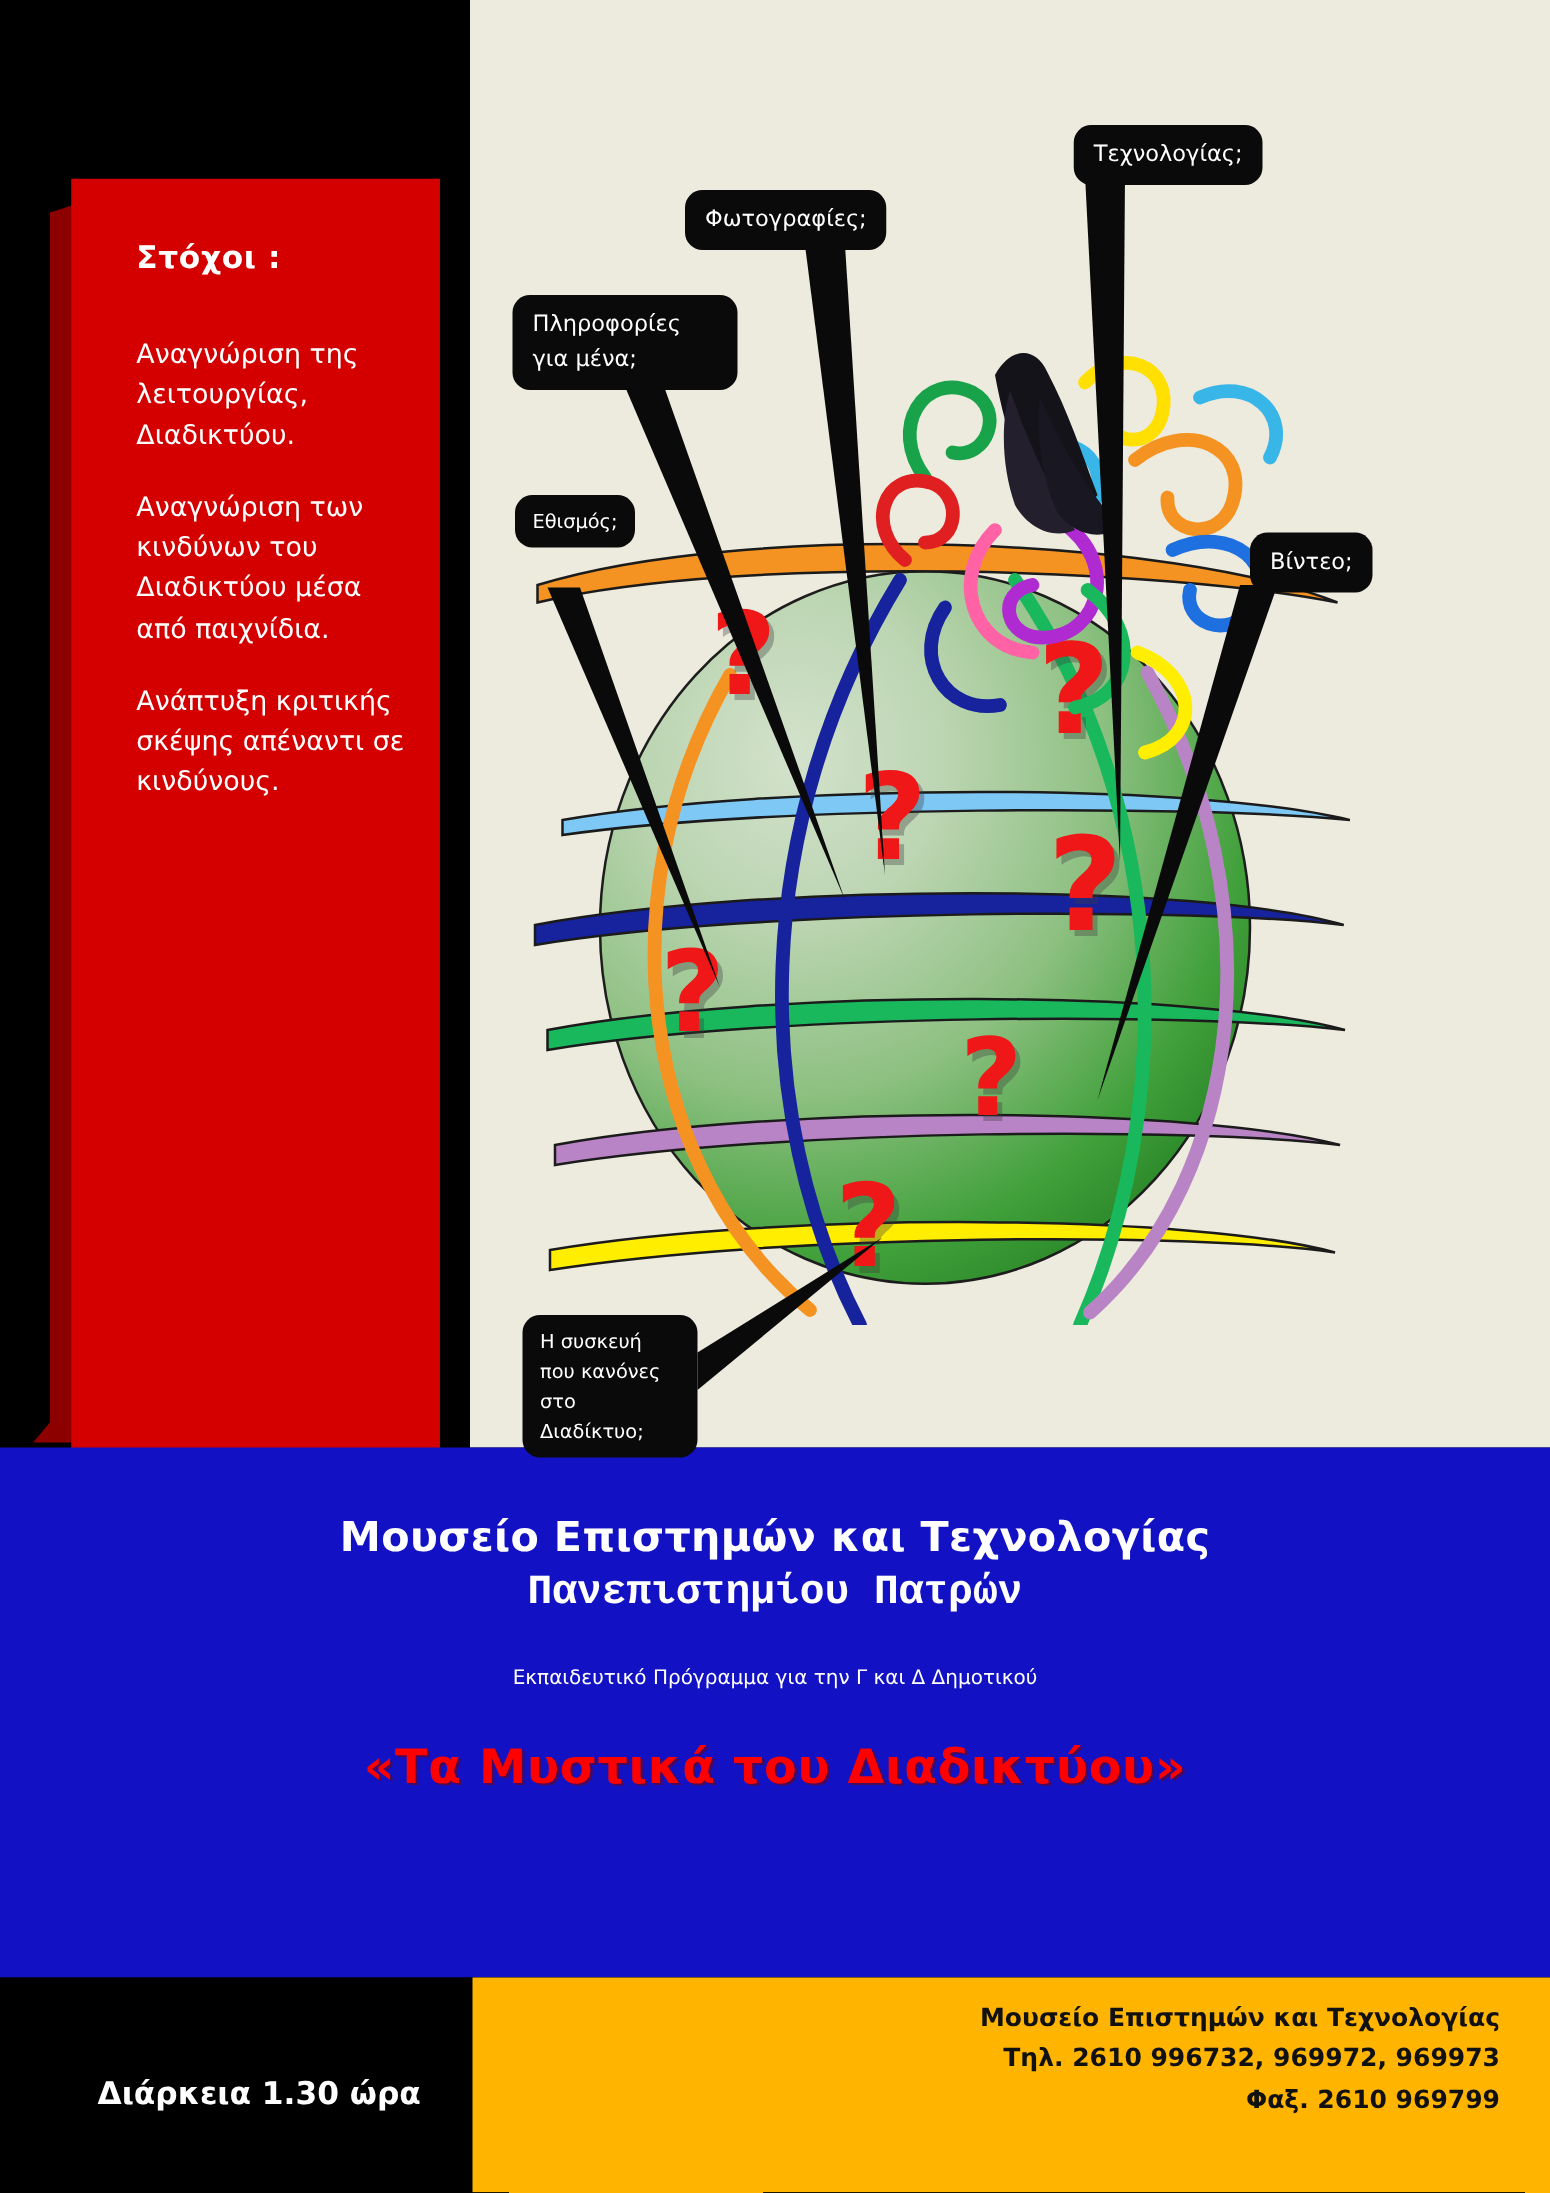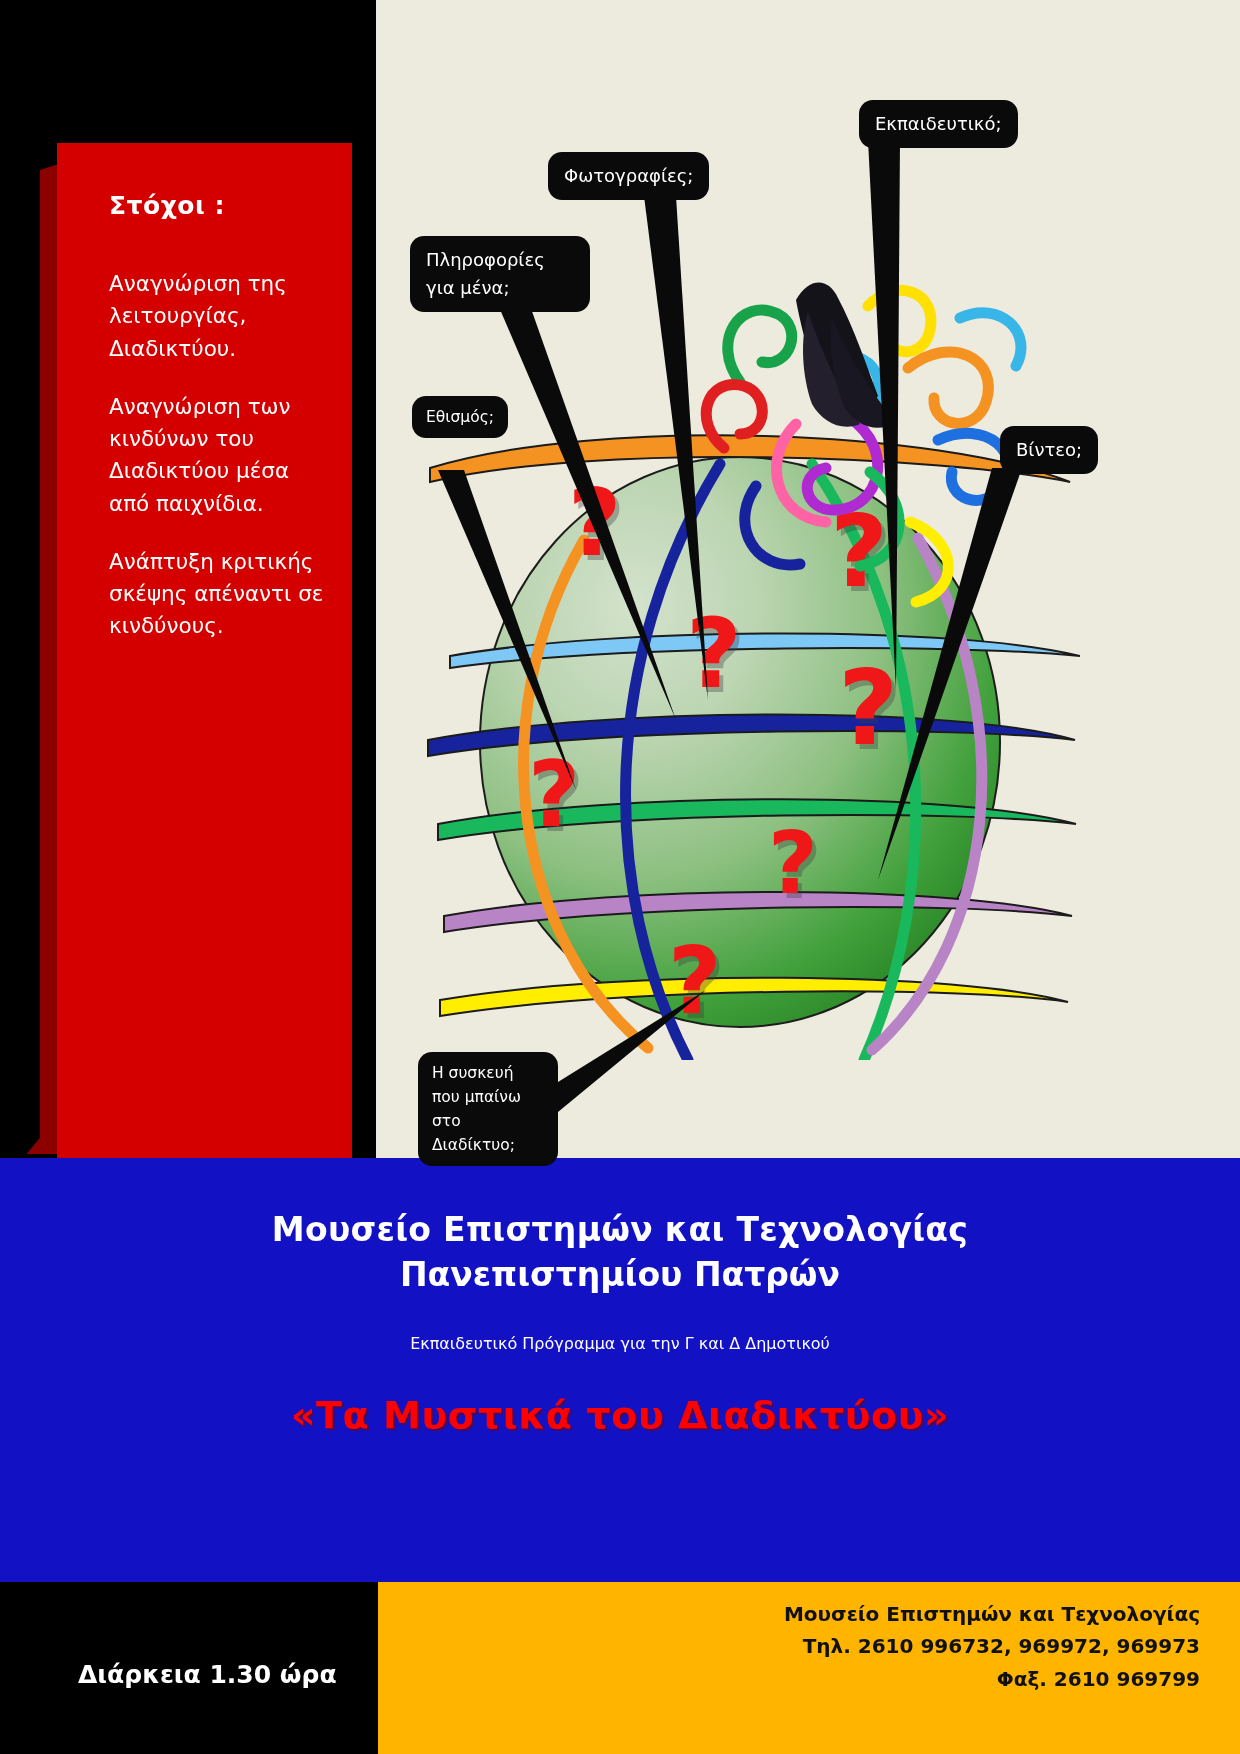--- a/index.html
+++ b/index.html
@@ -241,7 +241,7 @@
     </div>
 
     <div class="callout mid" style="left:859px; top:100px;">
-      <span>Εκπαιδευτικό;</span>
+      <span>Τεχνολογίας;</span>
     </div>
 
     <div class="callout mid" style="left:1000px; top:426px;">

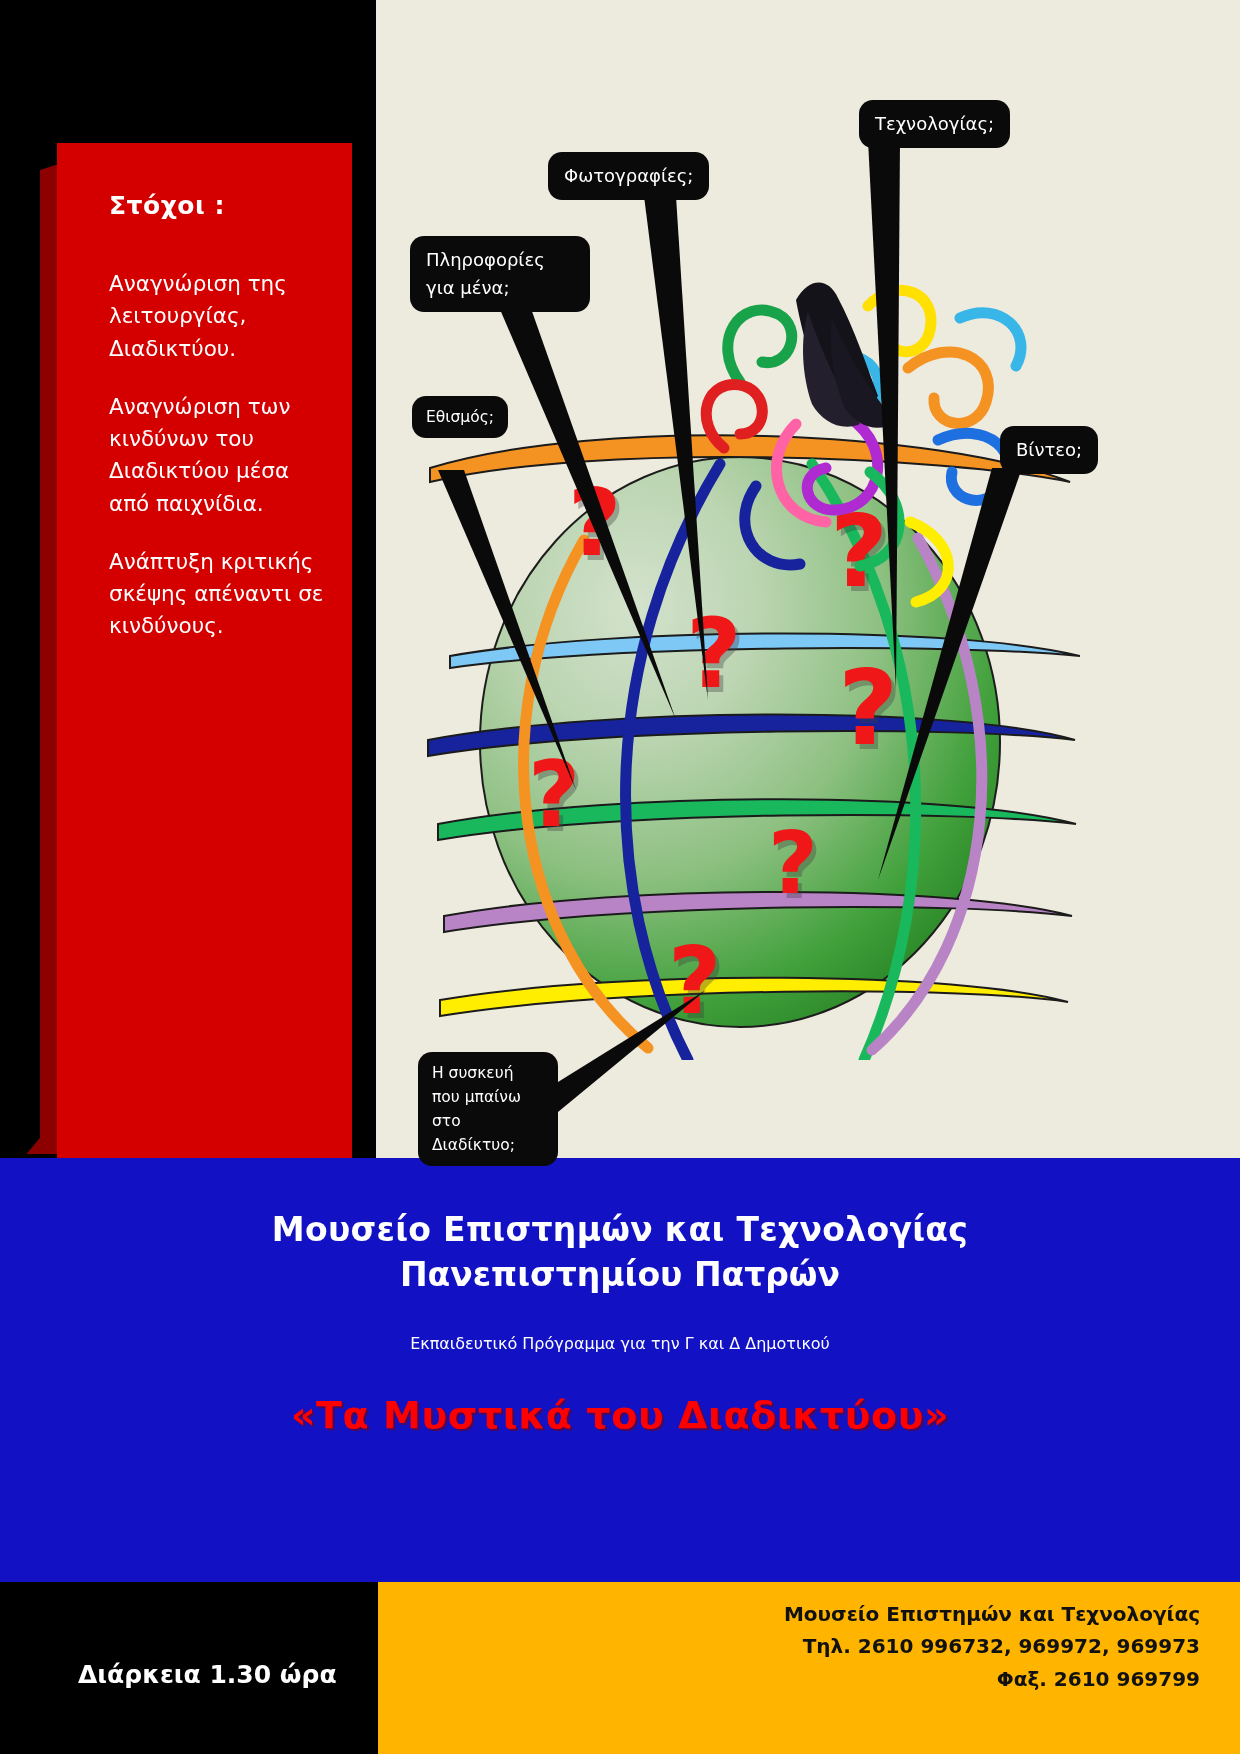--- a/index.html
+++ b/index.html
@@ -249,7 +249,7 @@
     </div>
 
     <div class="callout small" style="left:418px; top:1052px; width:140px;">
-      <span>Η συσκευή που μπαίνω  στο Διαδίκτυο;</span>
+      <span>Η συσκευή που κανόνες  στο Διαδίκτυο;</span>
     </div>
 
     <div id="goals-shadow-left"></div>

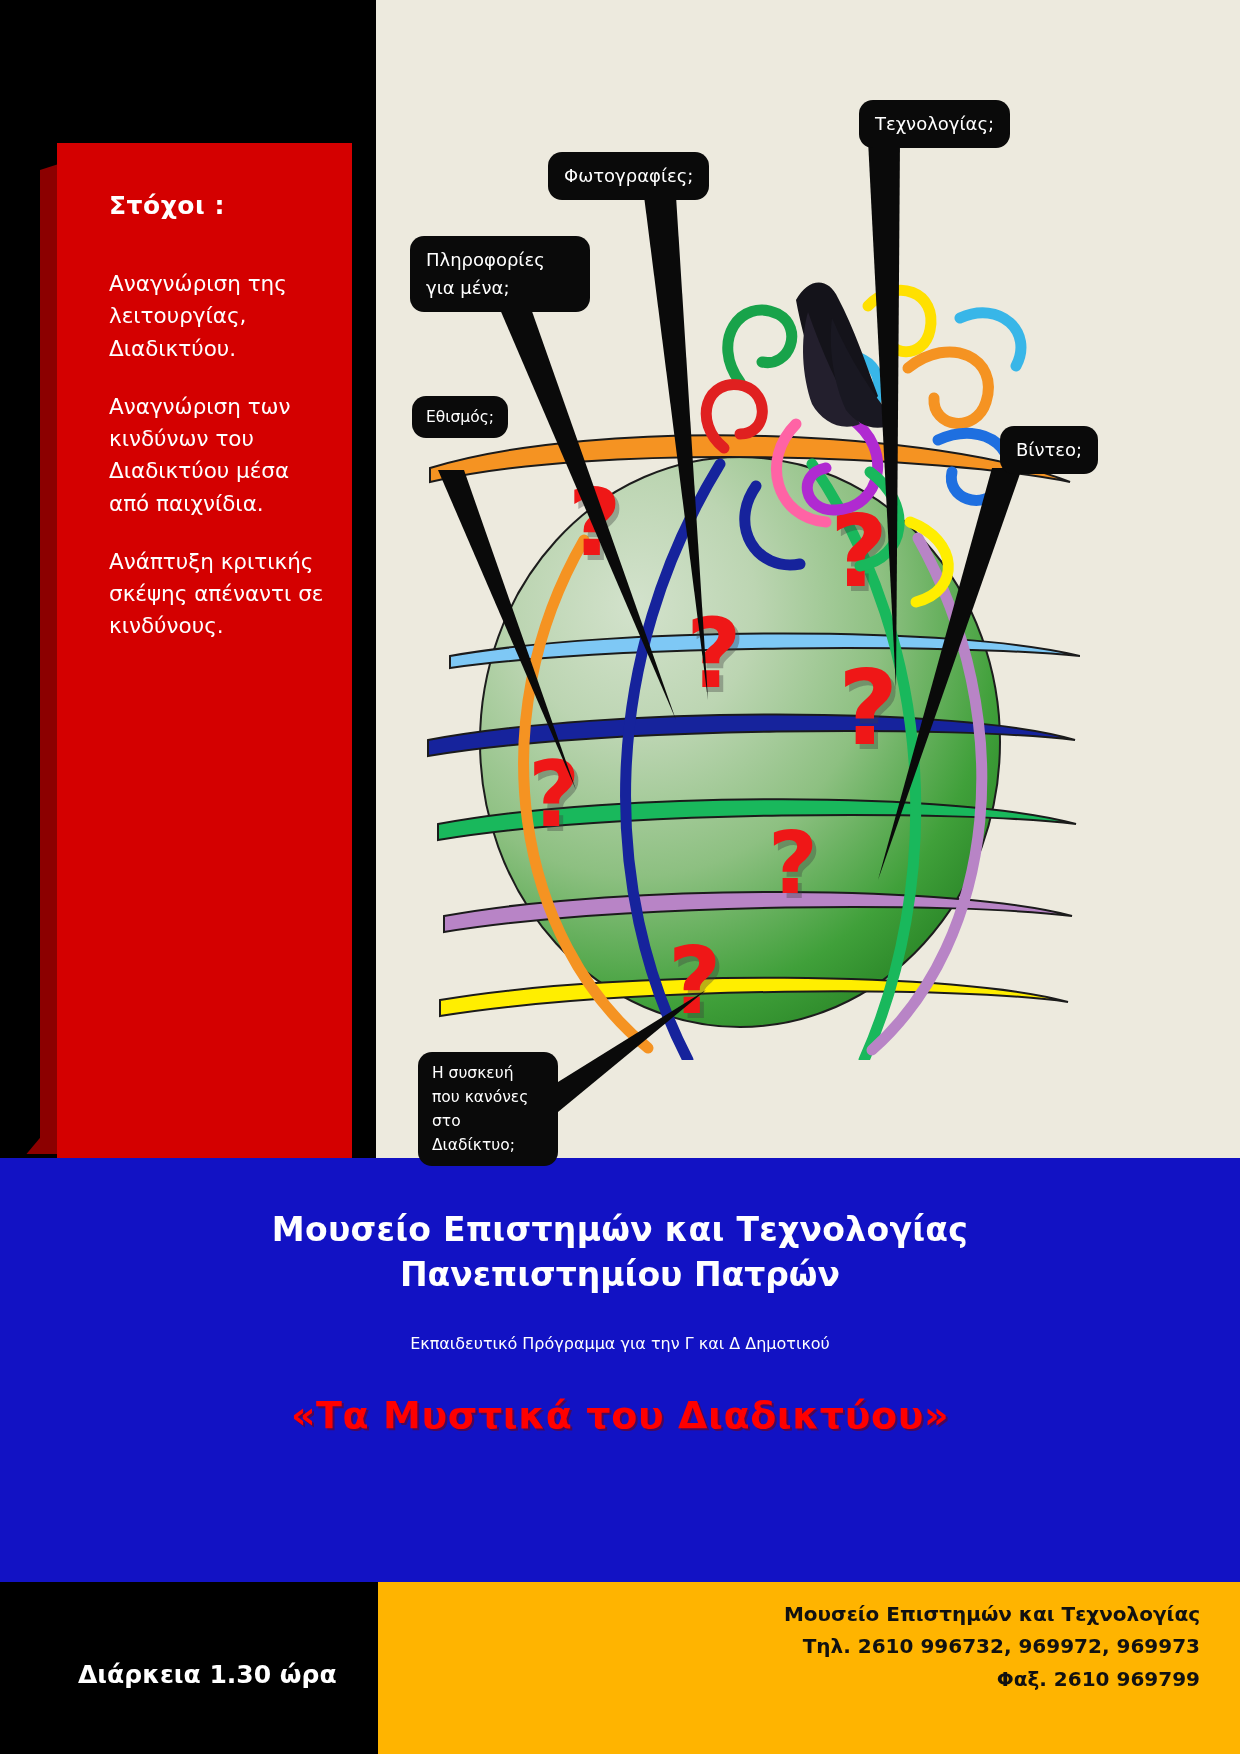--- a/index.html
+++ b/index.html
@@ -109,7 +109,7 @@
     color: #ffffff;
   }
   #org-line1 { font-size: 33px; font-weight: bold; margin-top: 52px; letter-spacing: .3px; }
-  #org-line2 { font-size: 33px; font-weight: bold; margin-top: 6px; }
+  #org-line2 { font-size: 33px; font-weight: bold; margin-top: 6px; font-family: Liberation Mono, monospace; }
   #program-line { font-size: 16px; margin-top: 40px; }
   #secrets-title {
     margin-top: 40px;

